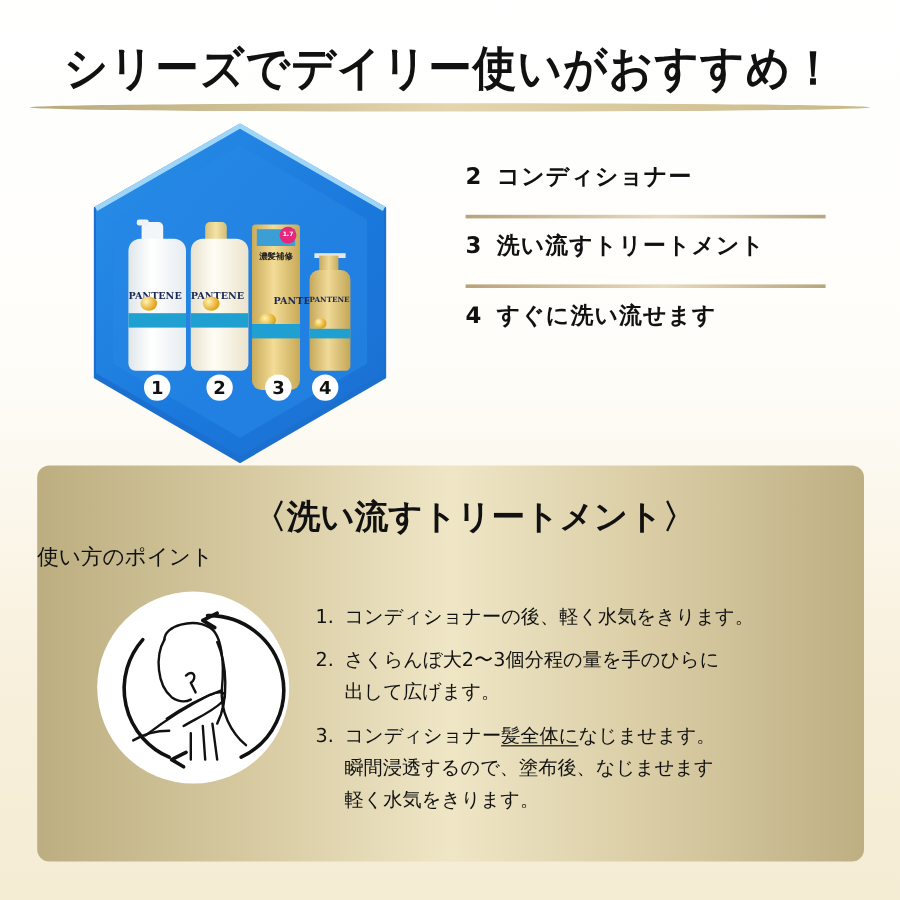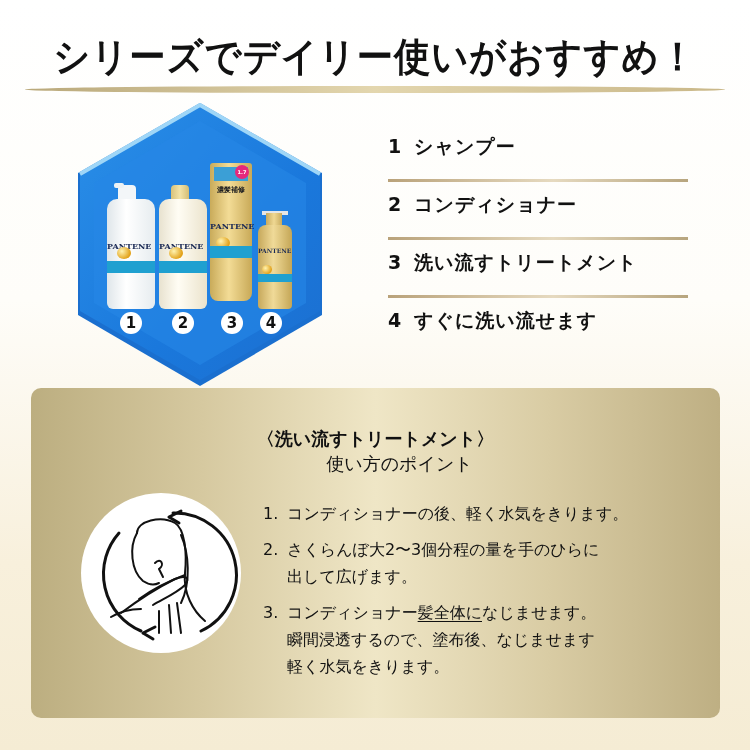--- a/index.html
+++ b/index.html
@@ -118,10 +118,6 @@
 
 <div class="list">
   <div class="list-item">
-    <div class="label"><span class="n">1</span><span>シャンプー</span></div>
-    <div class="divider"></div>
-  </div>
-  <div class="list-item">
     <div class="label"><span class="n">2</span><span>コンディショナー</span></div>
     <div class="divider"></div>
   </div>

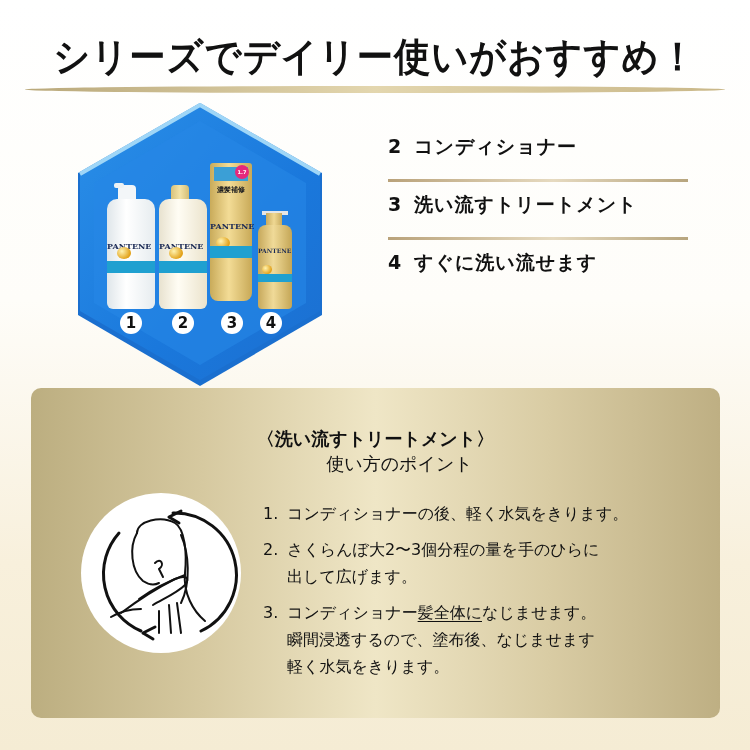--- a/index.html
+++ b/index.html
@@ -96,7 +96,7 @@
   </div>
   <div class="num-badge" style="left:94px;top:209px;">2</div>
 
-  <div class="product" style="left:132px;top:60px;width:42px;height:138px;border-radius:3px 3px 8px 8px;background:linear-gradient(90deg,#c9ab5a,#f3dc96 45%,#c8a957);">
+  <div class="product" style="left:132px;top:84px;width:22px;height:138px;border-radius:3px 3px 8px 8px;background:linear-gradient(90deg,#c9ab5a,#f3dc96 45%,#c8a957);padding-left:18px;">
     <div class="tube-top"></div>
     <div class="tube-badge">1.7</div>
     <div class="tube-jp">濃髪補修</div>

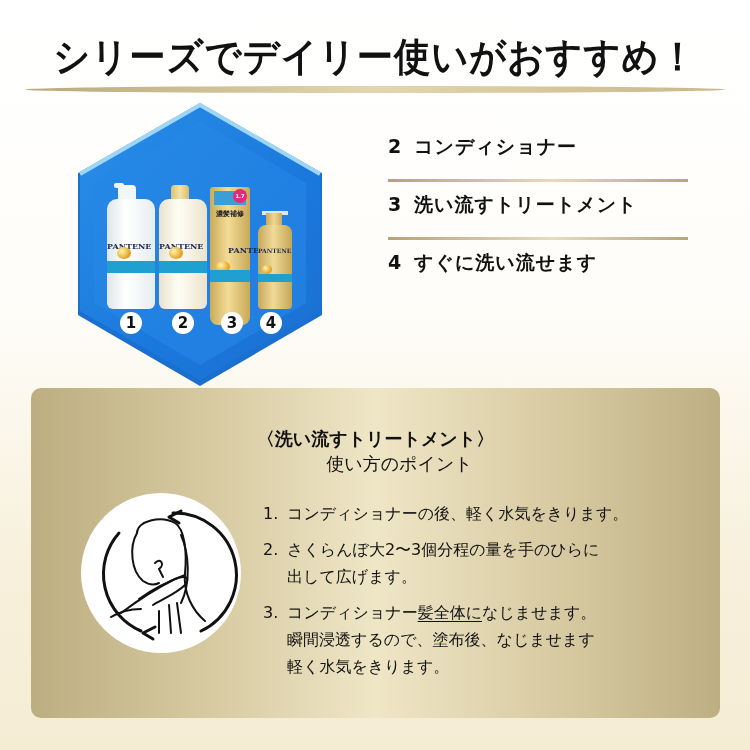--- a/index.html
+++ b/index.html
@@ -50,7 +50,7 @@
     position:absolute; left:31px; top:388px; width:689px; height:330px; border-radius:10px;
     background: linear-gradient(90deg, #bcae80 0%, #d6c9a0 25%, #efe6c6 50%, #d9cca4 75%, #beaf83 100%);
   }
-  .panel-title { position:absolute; left:0; width:100%; top:39px; text-align:center; font-size:18px; font-weight:bold; color:#111; }
+  .panel-title { position:absolute; left:0; width:100%; top:24px; text-align:center; font-size:28px; font-weight:bold; color:#111;padding-left:20px; }
   .panel-sub { position:absolute; left:0; width:100%; top:64px; text-align:center; font-size:18px; color:#111;margin-left:24px; }
   .illus { position:absolute; left:50px; top:105px; width:160px; height:160px; border-radius:50%; background:#fff; }
   .steps { position:absolute; left:232px; top:112px; width:440px; }

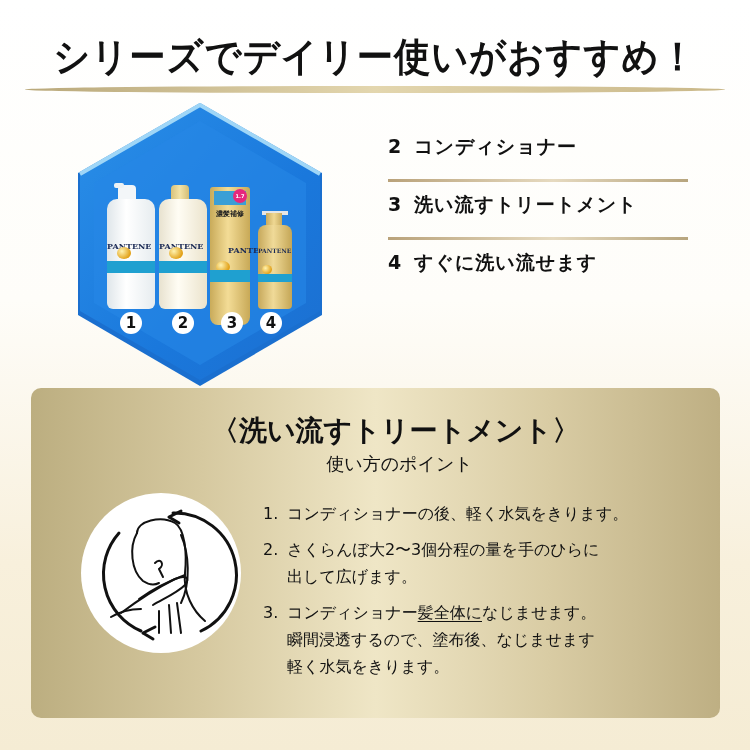--- a/index.html
+++ b/index.html
@@ -51,7 +51,7 @@
     background: linear-gradient(90deg, #bcae80 0%, #d6c9a0 25%, #efe6c6 50%, #d9cca4 75%, #beaf83 100%);
   }
   .panel-title { position:absolute; left:0; width:100%; top:24px; text-align:center; font-size:28px; font-weight:bold; color:#111;padding-left:20px; }
-  .panel-sub { position:absolute; left:0; width:100%; top:64px; text-align:center; font-size:18px; color:#111;margin-left:24px; }
+  .panel-sub { position:absolute; left:0; width:100%; top:64px; font-size:18px; color:#111; }
   .illus { position:absolute; left:50px; top:105px; width:160px; height:160px; border-radius:50%; background:#fff; }
   .steps { position:absolute; left:232px; top:112px; width:440px; }
   .step { display:flex; font-size:16px; line-height:27px; color:#111; margin-bottom:9px; }

